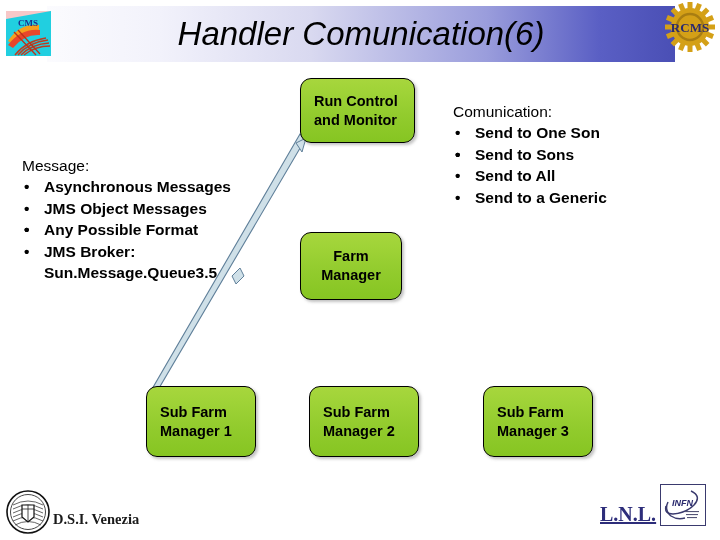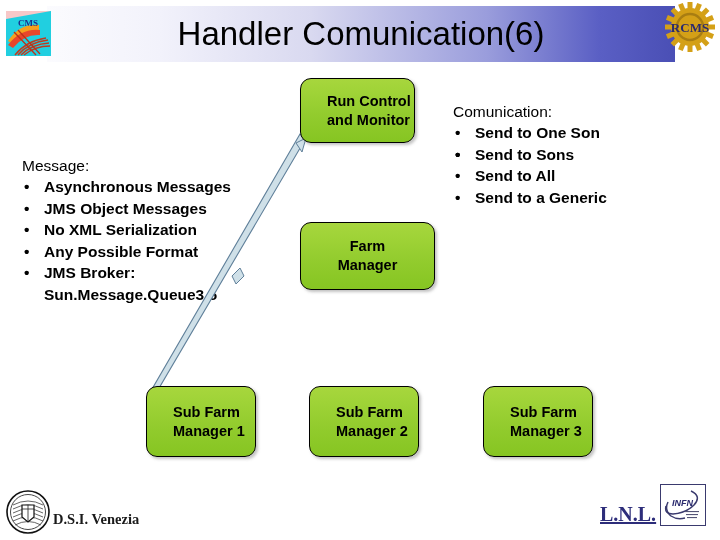--- a/index.html
+++ b/index.html
@@ -23,6 +23,7 @@
     top: 6px;
     width: 720px;
     height: 52px;
+    font-style: italic;
   }
   #title-bg {
     position: absolute;

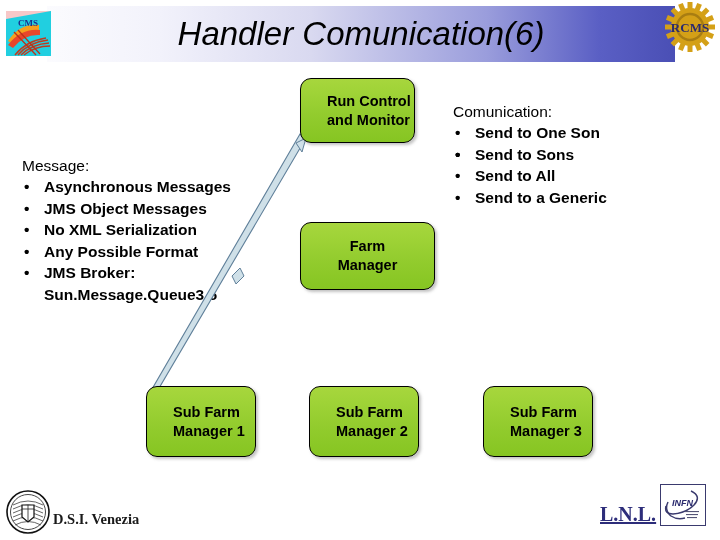--- a/index.html
+++ b/index.html
@@ -130,7 +130,7 @@
     box-shadow: 2px 2px 3px rgba(120,120,120,0.45);
   }
   .node .line { display: block; white-space: nowrap; }
-  .node.align-left { align-items: flex-start; padding-left: 26px; }
+  .node.align-left { align-items: flex-start; padding-left: 13px; }
   .node.align-center { align-items: center; }
 
   #node-run-control { left: 300px; top: 78px;  width: 115px; height: 65px; }

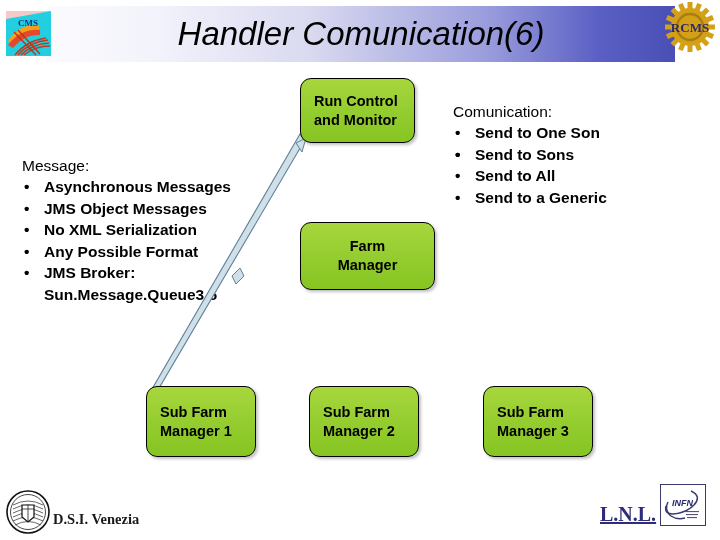--- a/index.html
+++ b/index.html
@@ -258,7 +258,6 @@
     </li>
     <li>
       <span class="bullet">•</span>
-      <span>No XML Serialization</span>
     </li>
     <li>
       <span class="bullet">•</span>

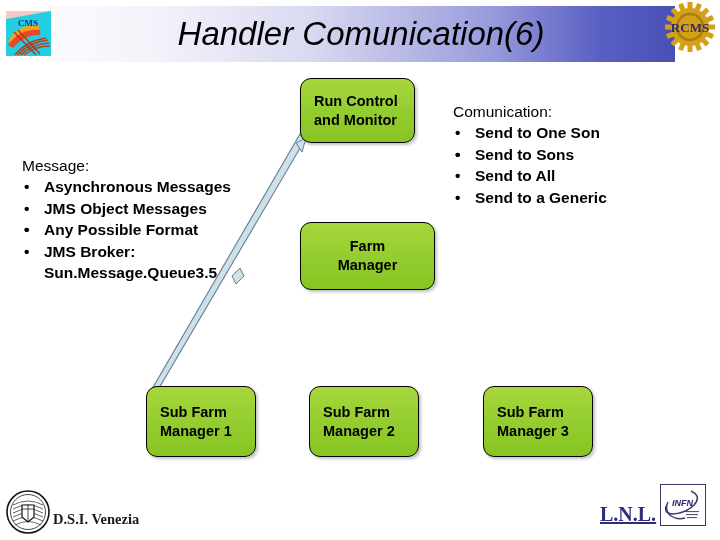--- a/index.html
+++ b/index.html
@@ -134,7 +134,7 @@
   .node.align-center { align-items: center; }
 
   #node-run-control { left: 300px; top: 78px;  width: 115px; height: 65px; }
-  #node-farm-manager{ left: 300px; top: 222px; width: 135px; height: 68px; }
+  #node-farm-manager{ left: 300px; top: 232px; width: 102px; height: 68px; }
   #node-sfm-1       { left: 146px; top: 386px; width: 110px; height: 71px; }
   #node-sfm-2       { left: 309px; top: 386px; width: 110px; height: 71px; }
   #node-sfm-3       { left: 483px; top: 386px; width: 110px; height: 71px; }

